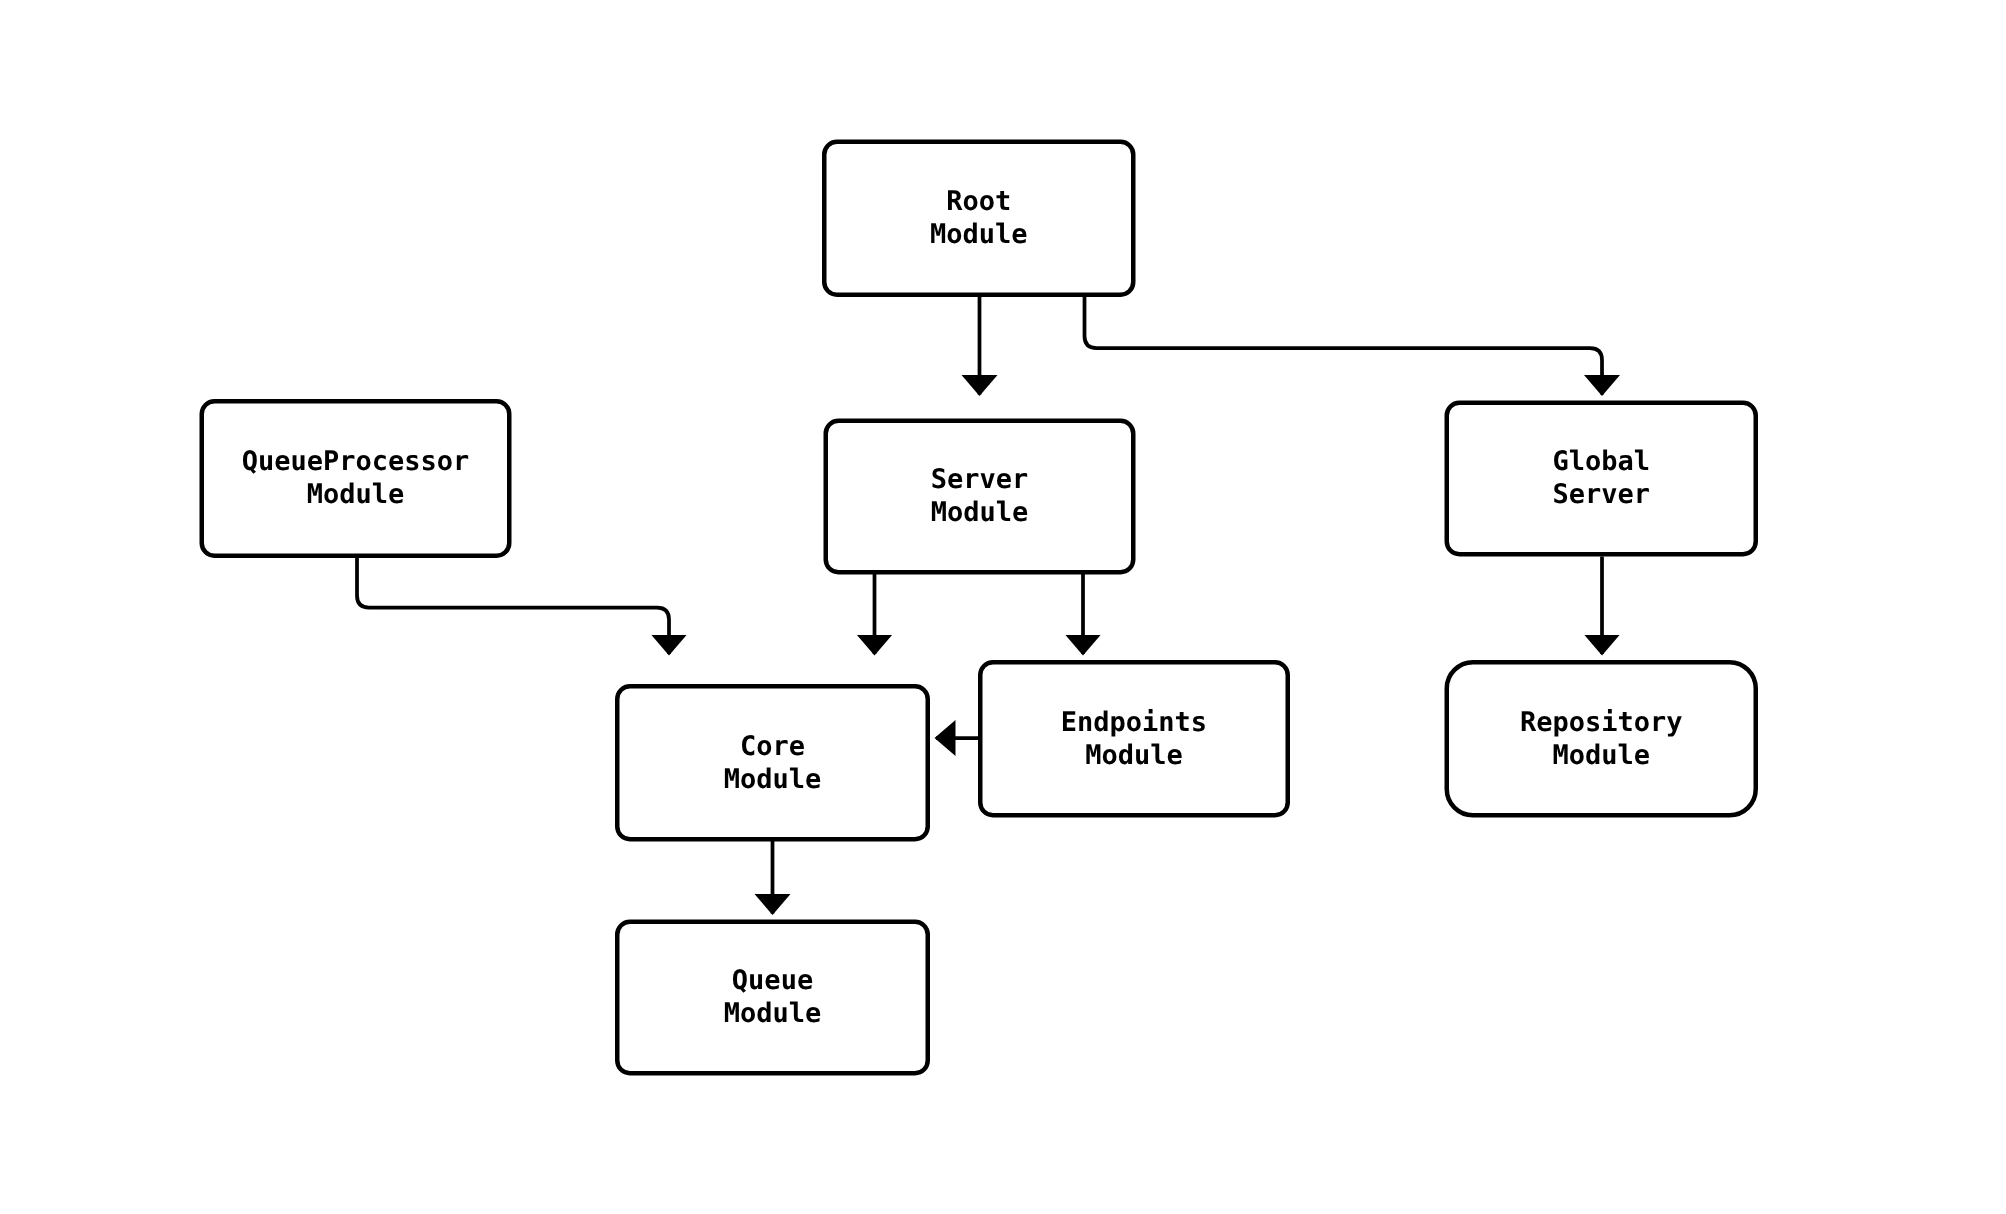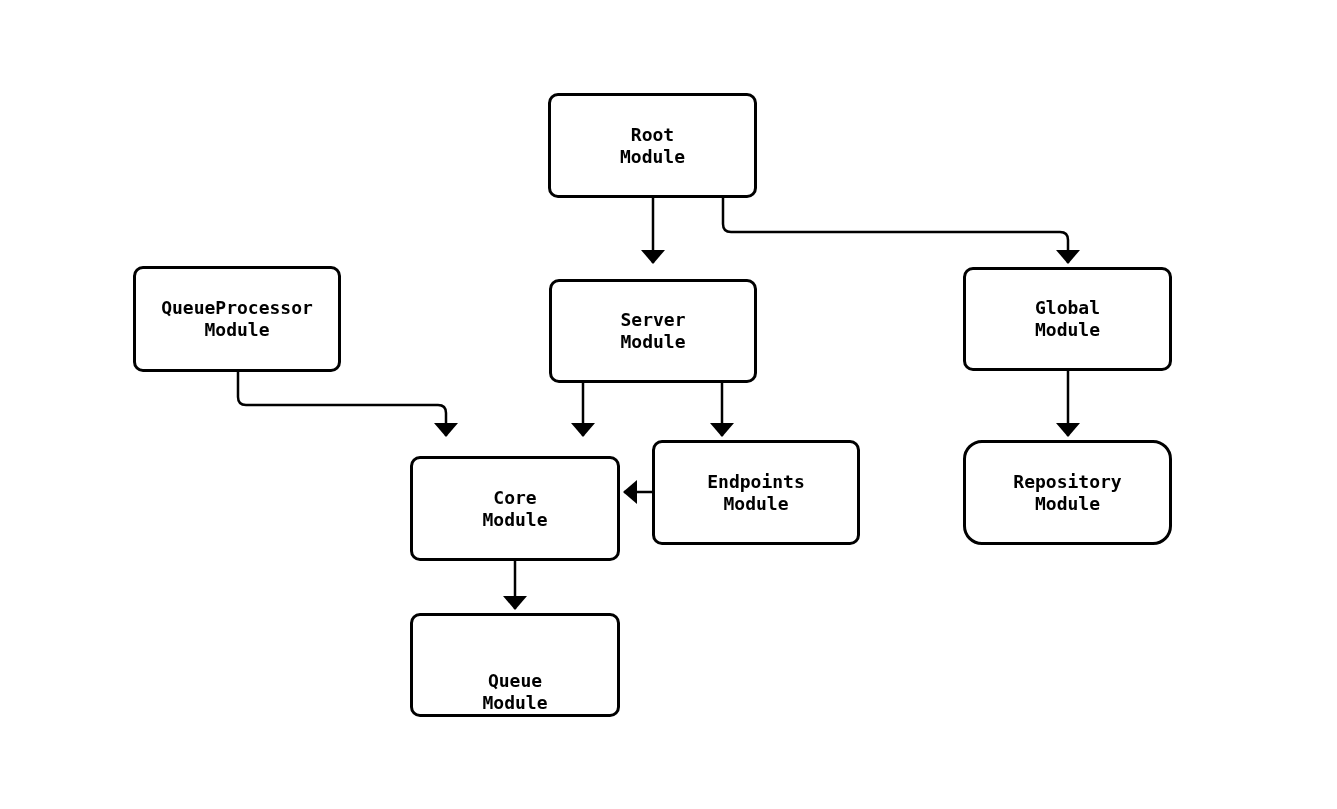--- a/index.html
+++ b/index.html
@@ -101,7 +101,7 @@
 
   <div class="node node-global">
     <span class="node-label">Global
-Module</span>
+Server</span>
   </div>
 
   <div class="node node-core">

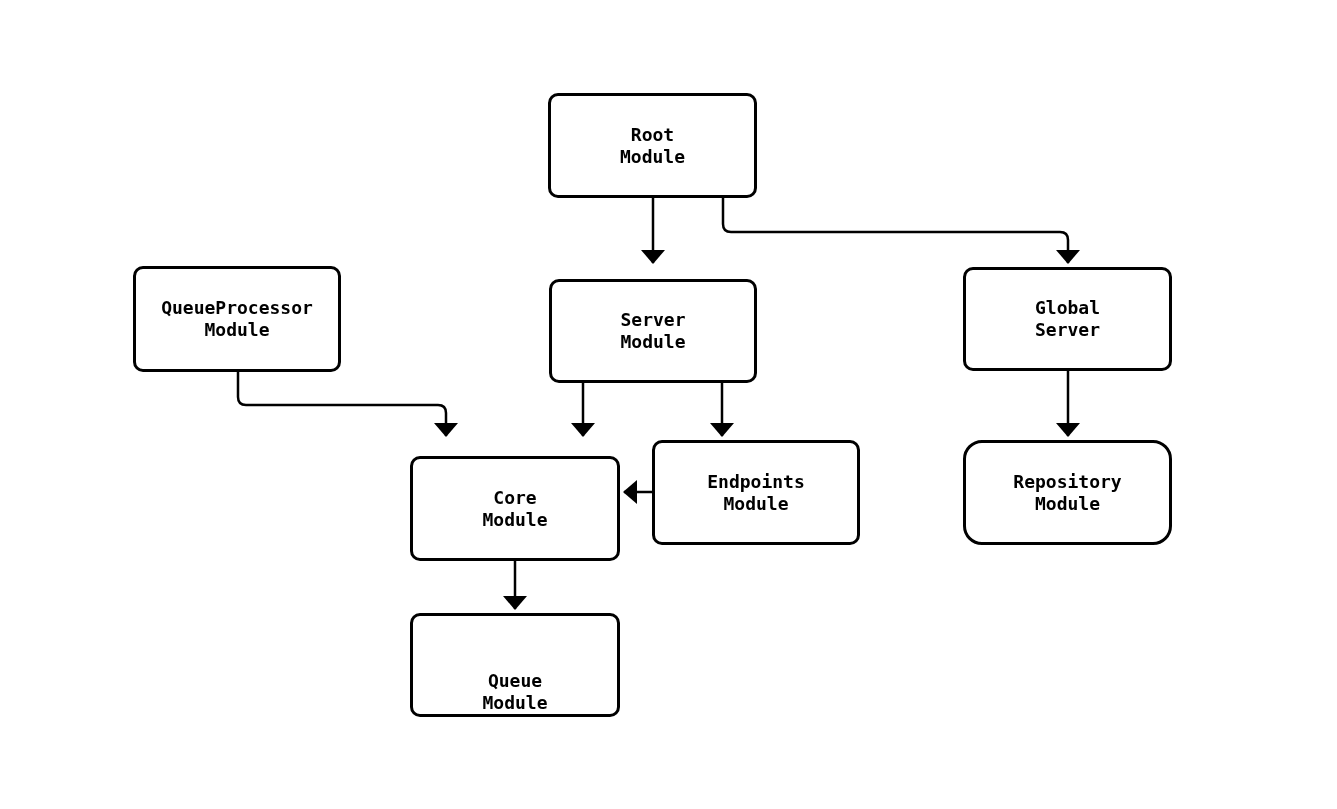--- a/index.html
+++ b/index.html
@@ -53,7 +53,7 @@
   .node-core          { left: 410px;  top: 456px; width: 210px; height: 105px; }
   .node-endpoints     { left: 652px;  top: 440px; width: 208px; height: 105px; }
   .node-repository    { left: 963px;  top: 440px; width: 209px; height: 105px; border-radius: 19px; }
-  .node-queue         { left: 410px;  top: 613px; width: 210px; height: 104px; align-items: flex-end; }
+  .node-queue         { left: 410px;  top: 613px; width: 210px; height: 104px; }
 </style>
 </head>
 <body>

